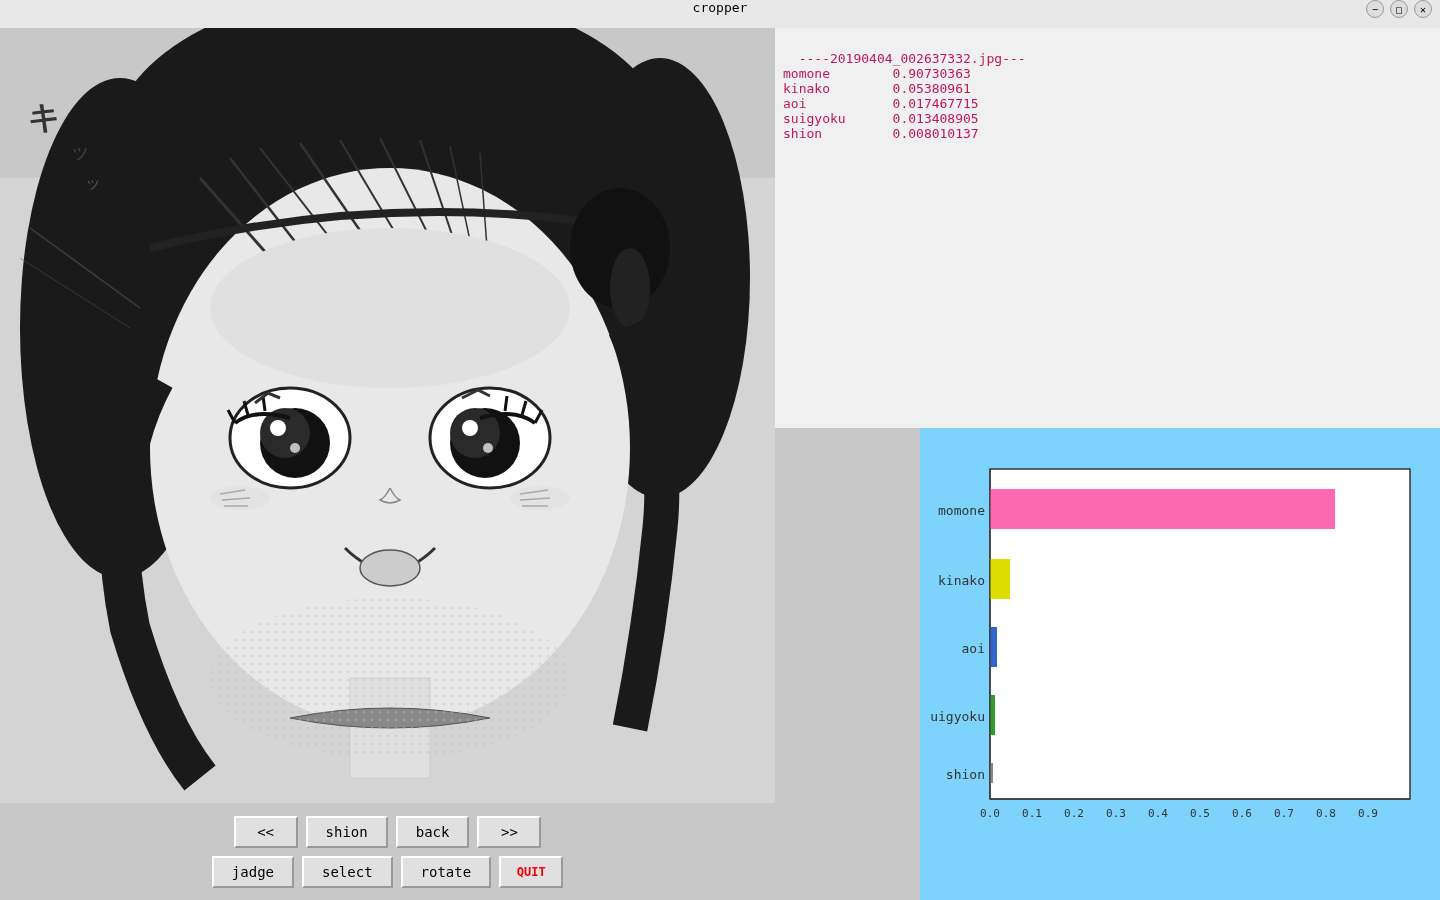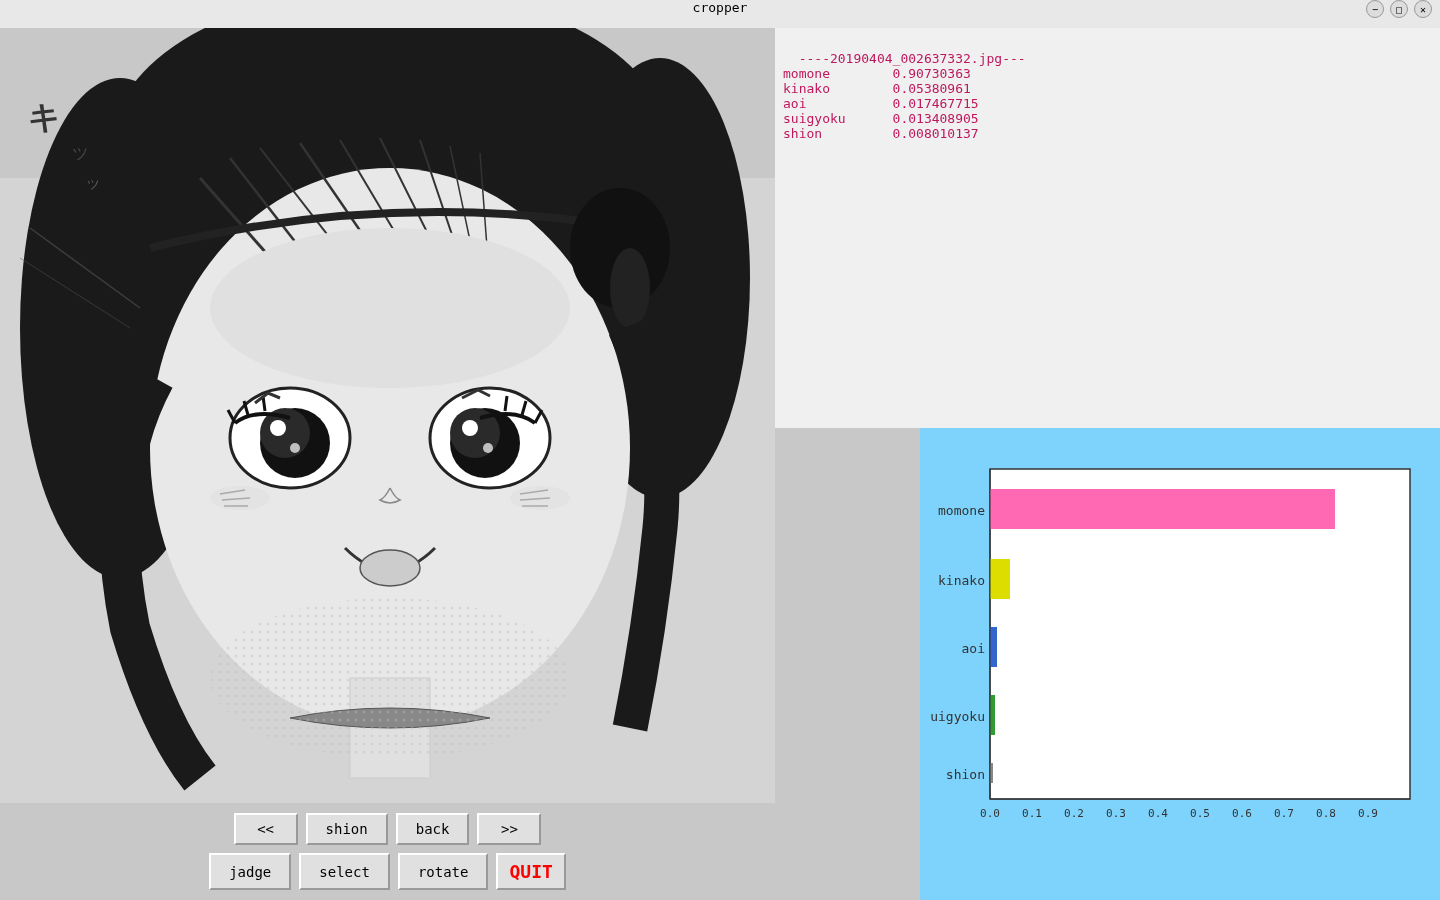--- a/index.html
+++ b/index.html
@@ -109,7 +109,7 @@
       border-top-color: #fff;
       border-left-color: #fff;
       padding: 6px 11px;
-      font-size: 18px;
+      font-size: 12px;
       font-family: monospace;
       cursor: pointer;
       min-width: 64px;

